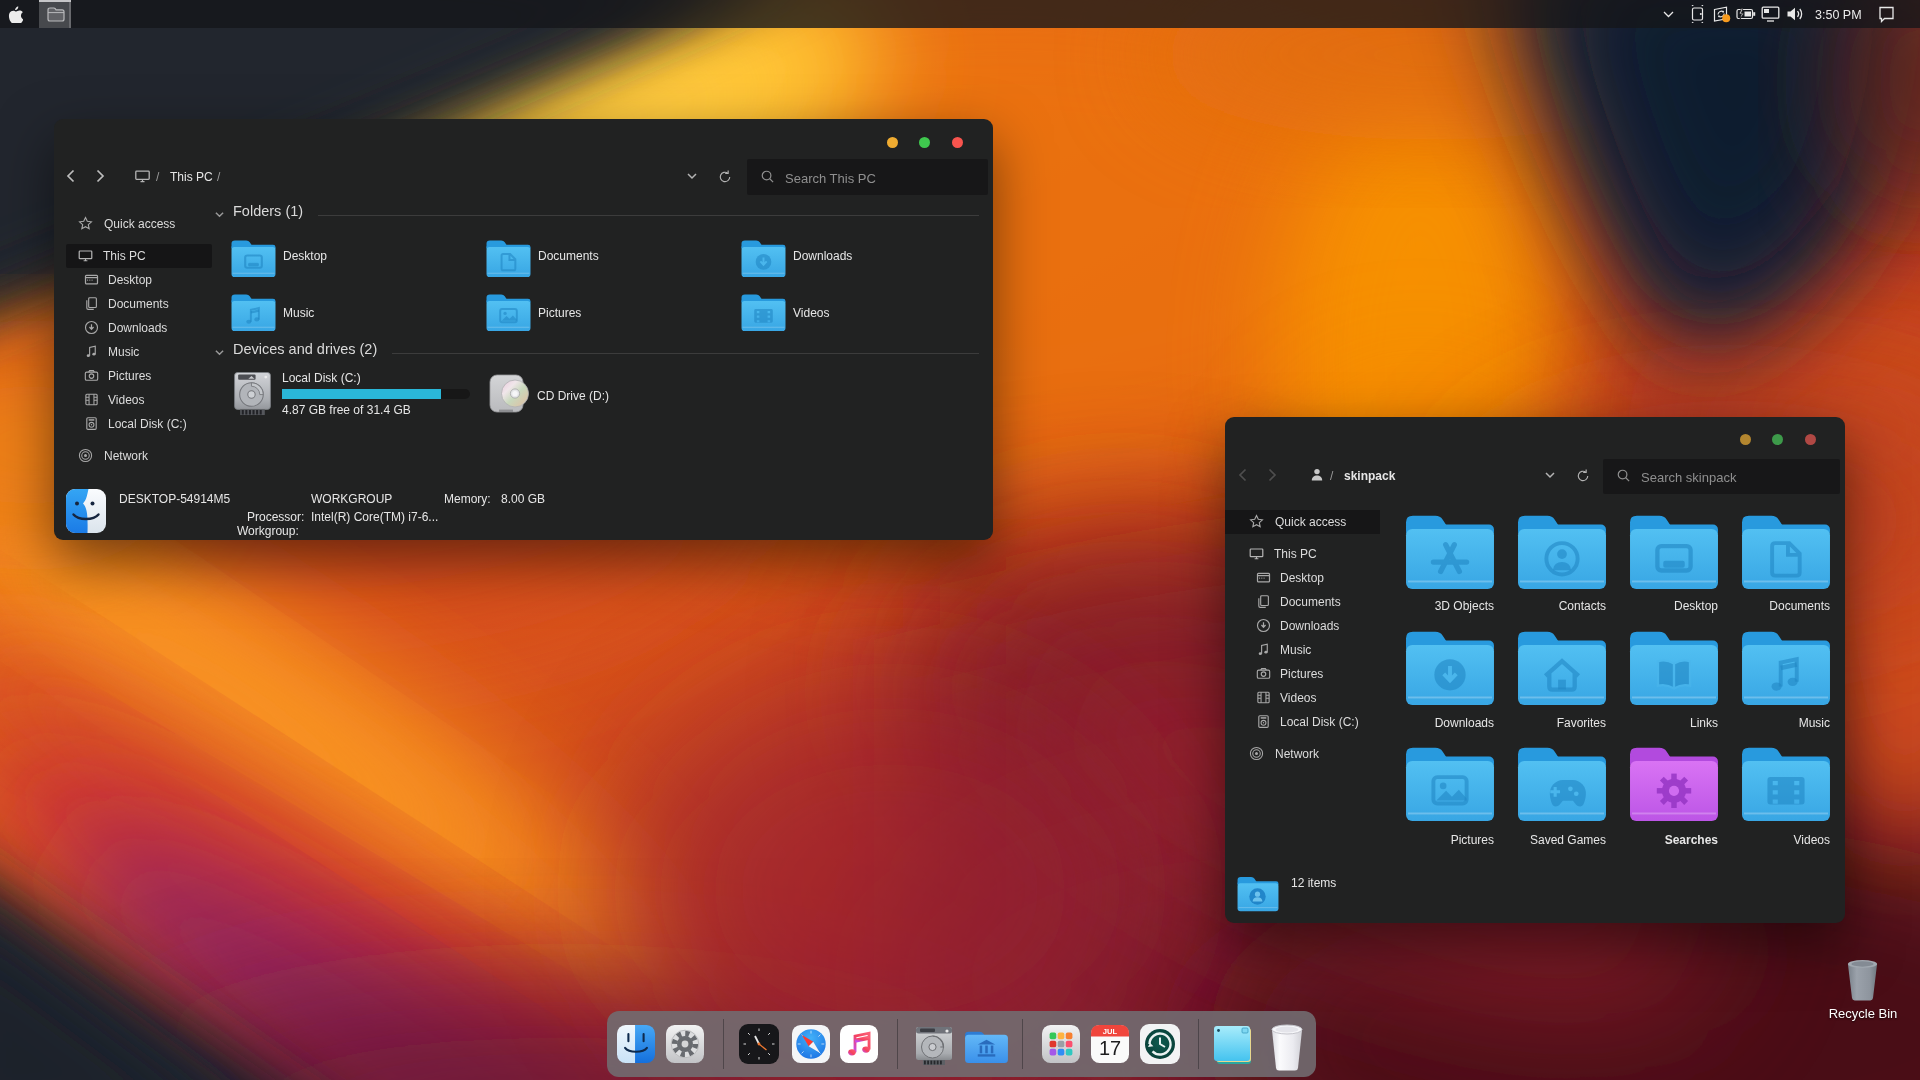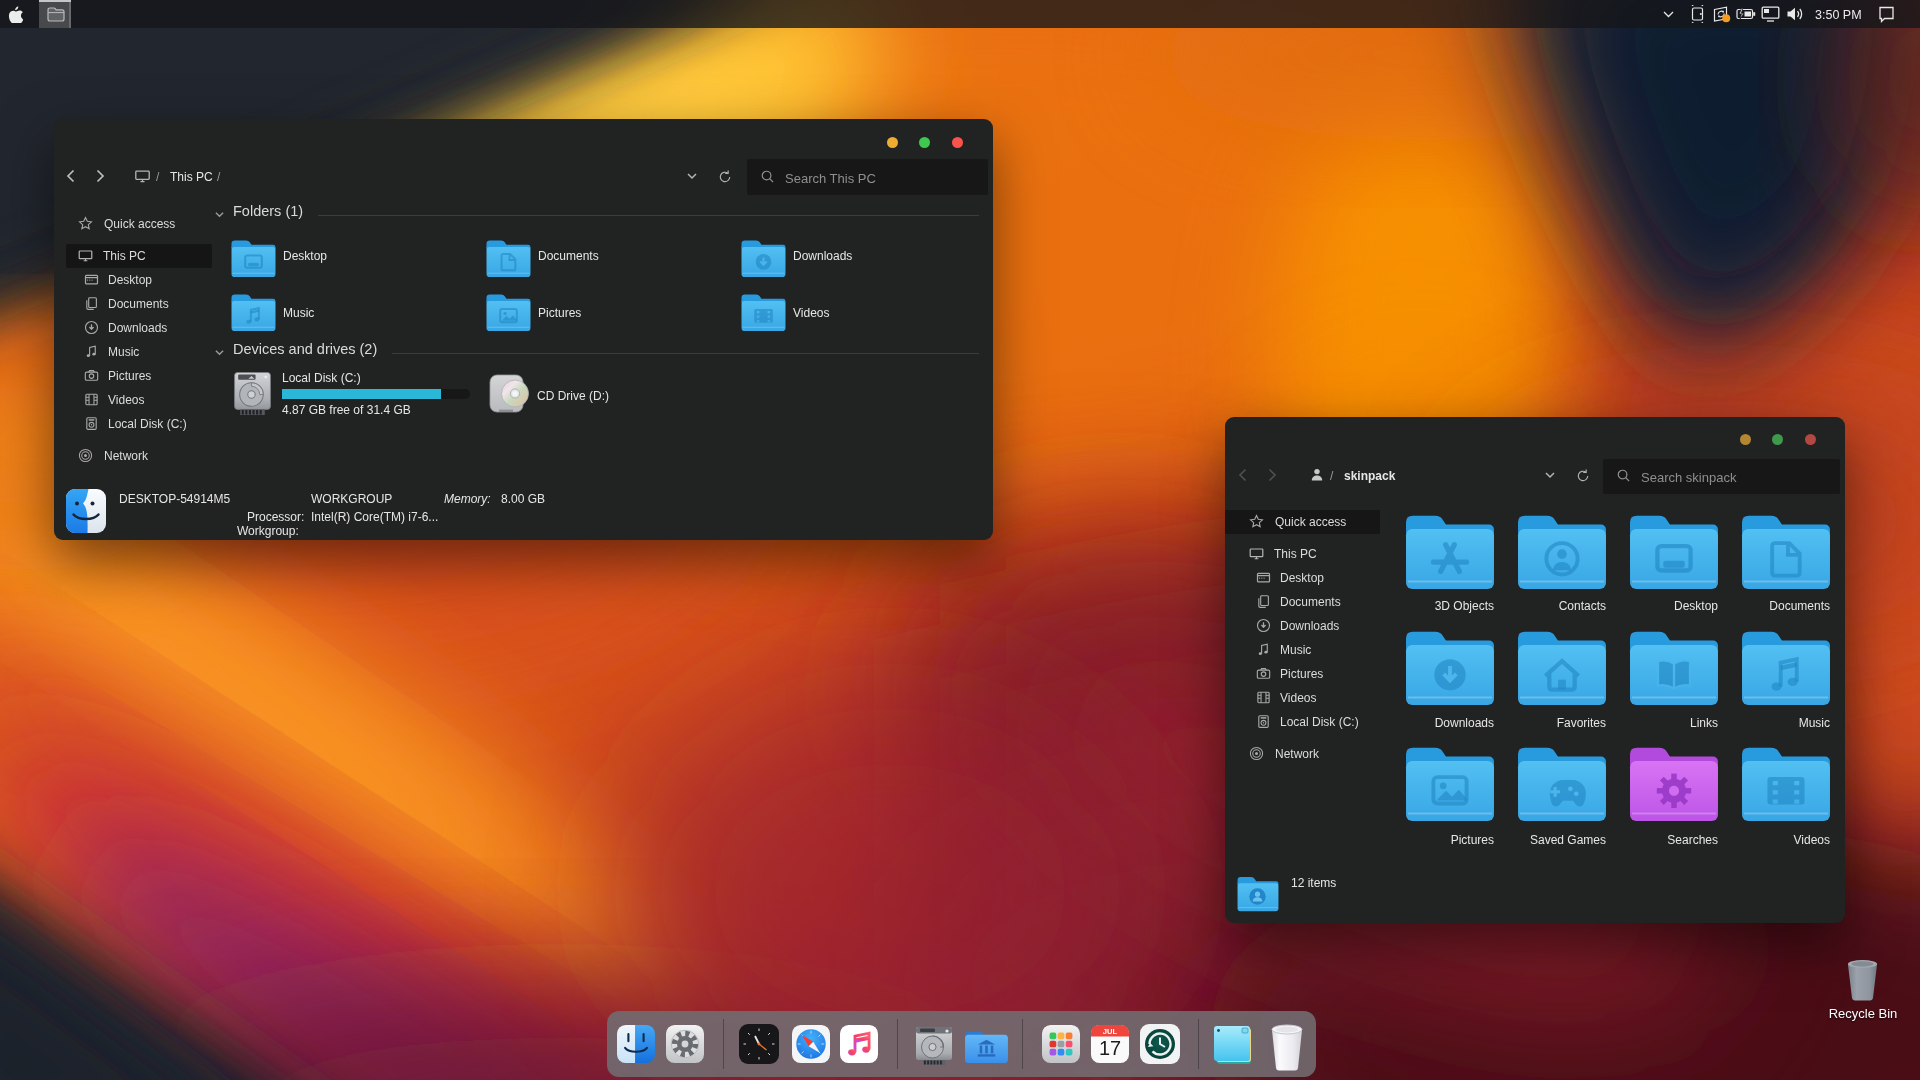--- a/index.html
+++ b/index.html
@@ -516,7 +516,7 @@
 <div class="lbl" style="left:65px;top:373px;">DESKTOP-54914M5</div>
 <div class="lbl" style="left:183px;top:373px;margin-top:32px;">Workgroup:</div>
 <div class="lbl" style="left:257px;top:373px;">WORKGROUP</div>
-<div class="lbl" style="left:390px;top:373px;font-style:italic;">Memory:</div>
+<div class="lbl" style="left:390px;top:373px;">Memory:</div>
 <div class="lbl" style="left:447px;top:373px;">8.00 GB</div>
 <div class="lbl" style="left:193px;top:391px;">Processor:</div>
 <div class="lbl" style="left:257px;top:391px;text-align:center;">Intel(R) Core(TM) i7-6...</div>

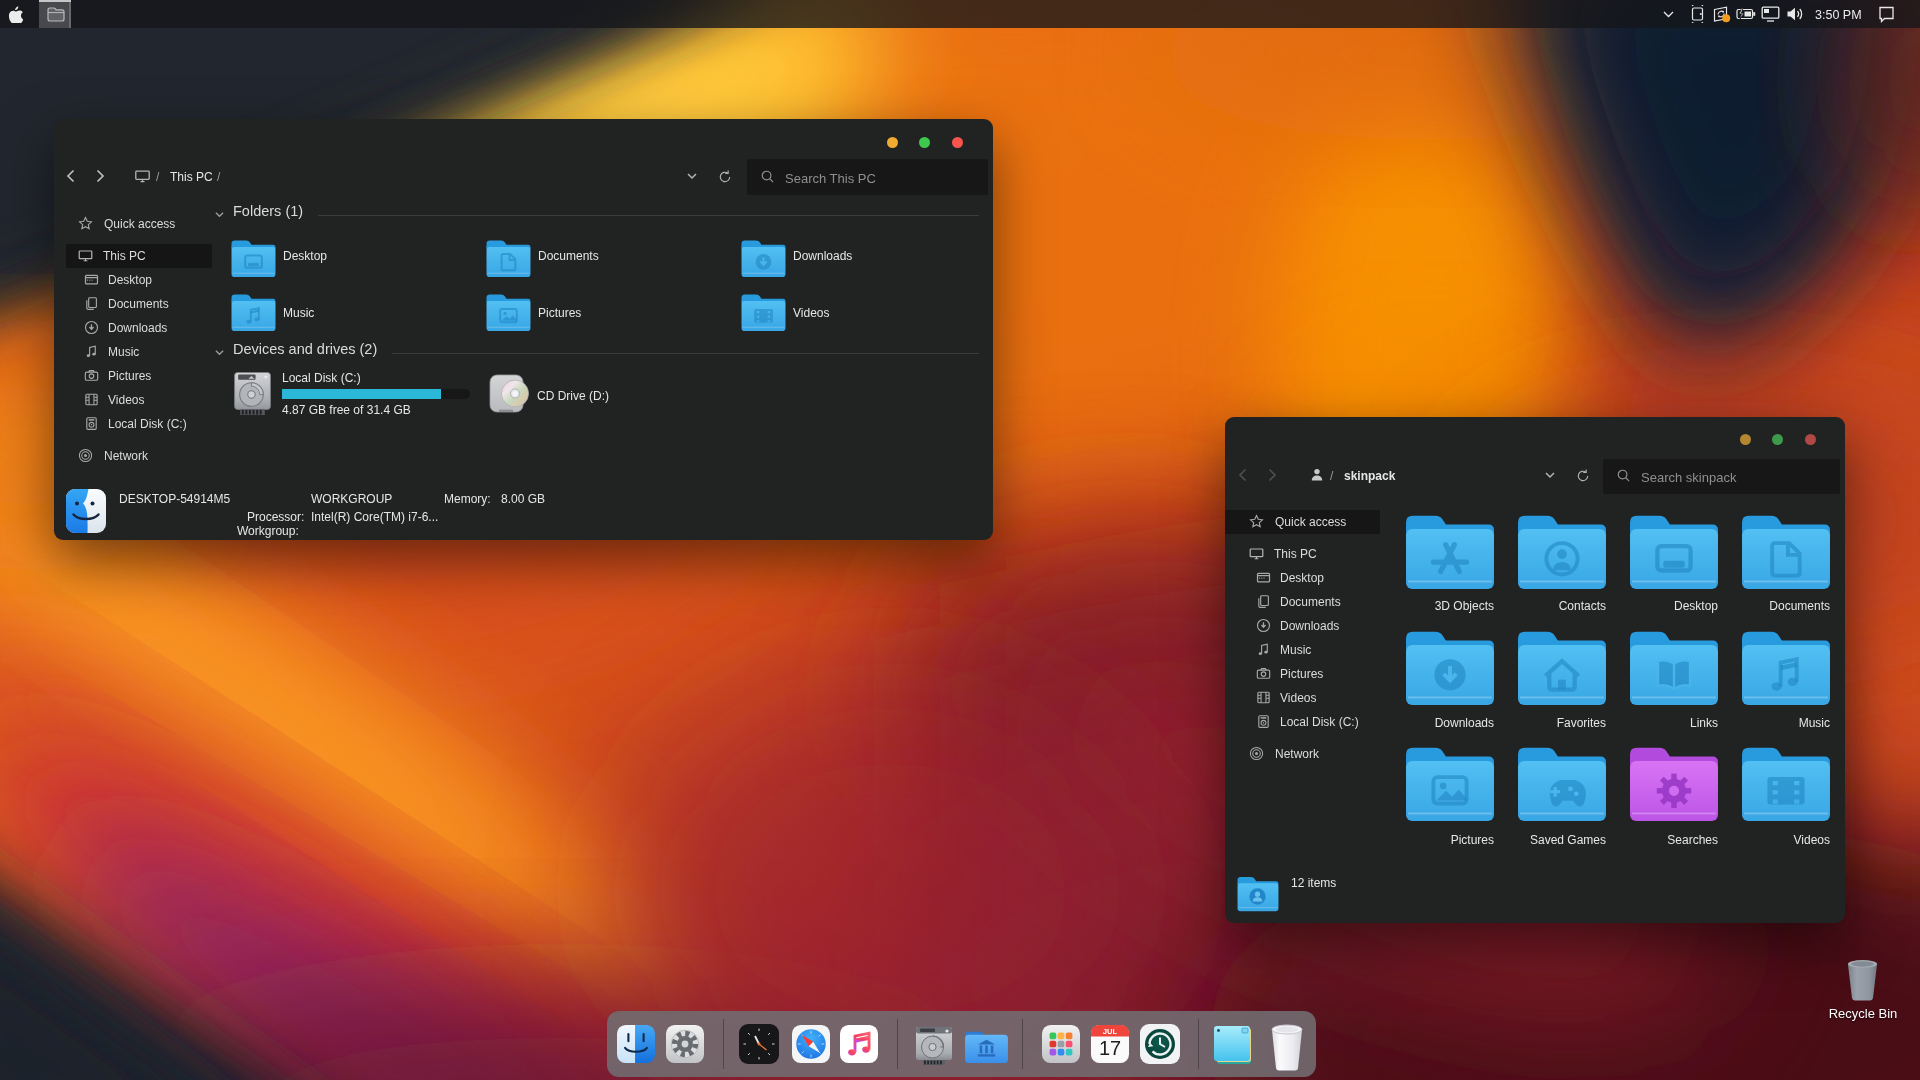--- a/index.html
+++ b/index.html
@@ -665,7 +665,7 @@
       <use href="#fbaseP"></use>
       <use href="#ggear"></use>
     </svg>
-<div class="glabel" style="left:405px;top:416px;width:88px;">Searches</div>
+<div class="glabel" style="left:405px;top:416px;width:88px;font-weight:bold;">Searches</div>
 <svg class="abs" style="left:514px;top:322px" width="94" height="86" viewBox="0 0 48 44">
       <use href="#fbase"></use>
       <use href="#gvid"></use>

